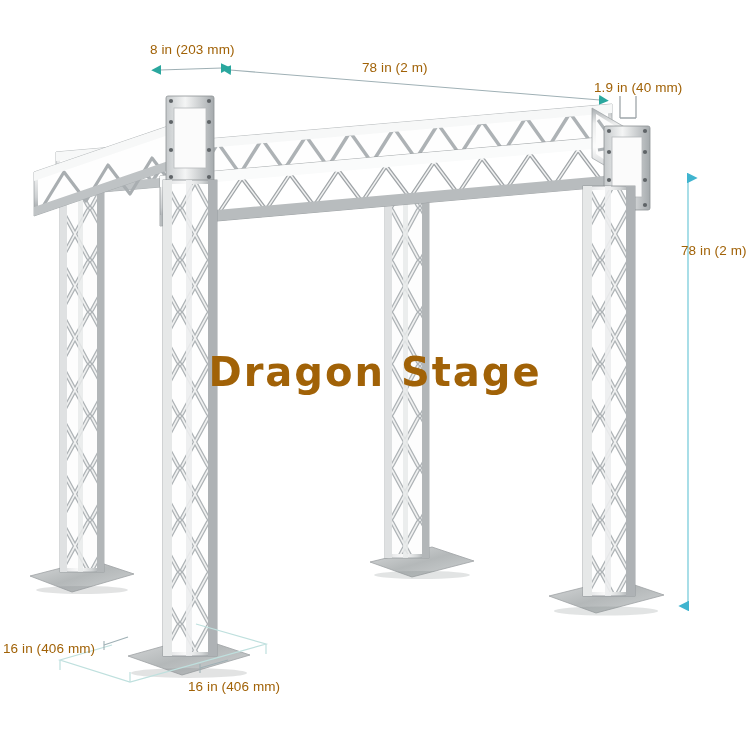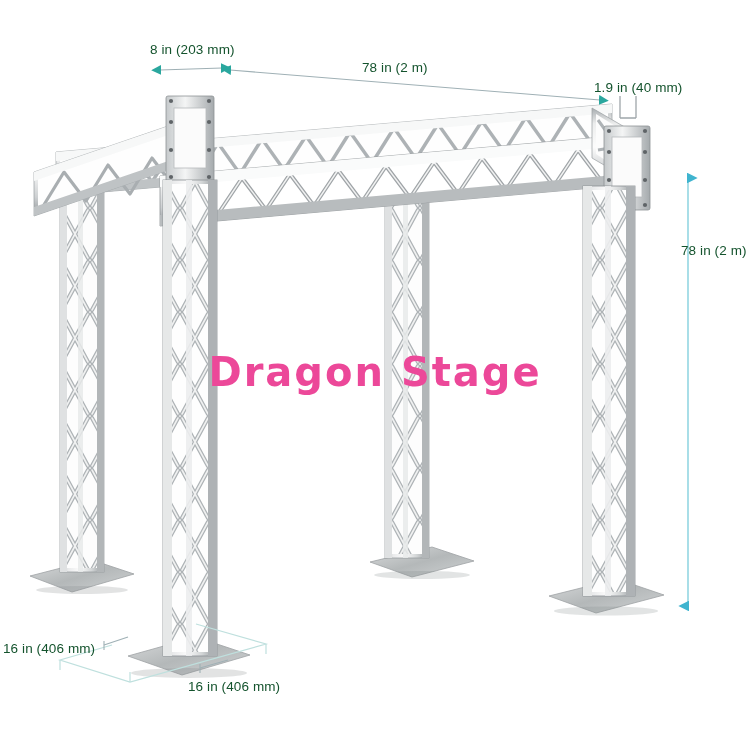--- a/index.html
+++ b/index.html
@@ -7,7 +7,7 @@
        font-family:"Liberation Sans","DejaVu Sans",sans-serif;}
   #stage{position:relative;width:750px;height:750px;background:#ffffff;}
   svg.layer{position:absolute;left:0;top:0;width:750px;height:750px;}
-  .dimtext{position:absolute;color:#14532d;font-size:13.5px;letter-spacing:.1px;white-space:nowrap;}
+  .dimtext{position:absolute;color:#a16207;font-size:13.5px;letter-spacing:.1px;white-space:nowrap;}
   .wm{position:absolute;left:0;top:349px;width:750px;text-align:center;
       font-size:40px;font-weight:bold;color:#ec4899;letter-spacing:2px;
       font-family:"DejaVu Sans",sans-serif;}

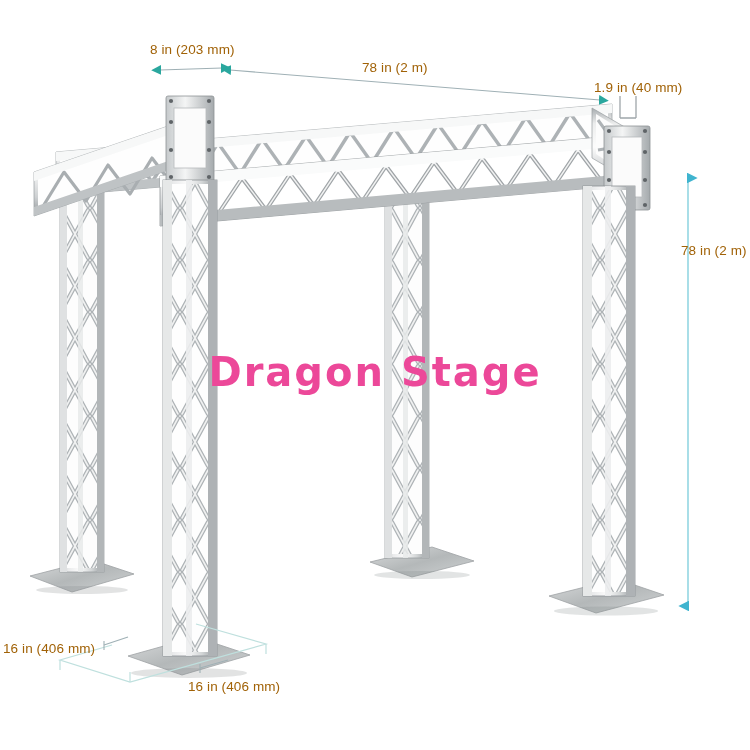--- a/index.html
+++ b/index.html
@@ -9,7 +9,7 @@
   svg.layer{position:absolute;left:0;top:0;width:750px;height:750px;}
   .dimtext{position:absolute;color:#a16207;font-size:13.5px;letter-spacing:.1px;white-space:nowrap;}
   .wm{position:absolute;left:0;top:349px;width:750px;text-align:center;
-      font-size:40px;font-weight:bold;color:#ec4899;letter-spacing:2px;
+      font-size:40px;font-weight:bold;color:#a16207;letter-spacing:2px;
       font-family:"DejaVu Sans",sans-serif;}
 </style>
 </head>

